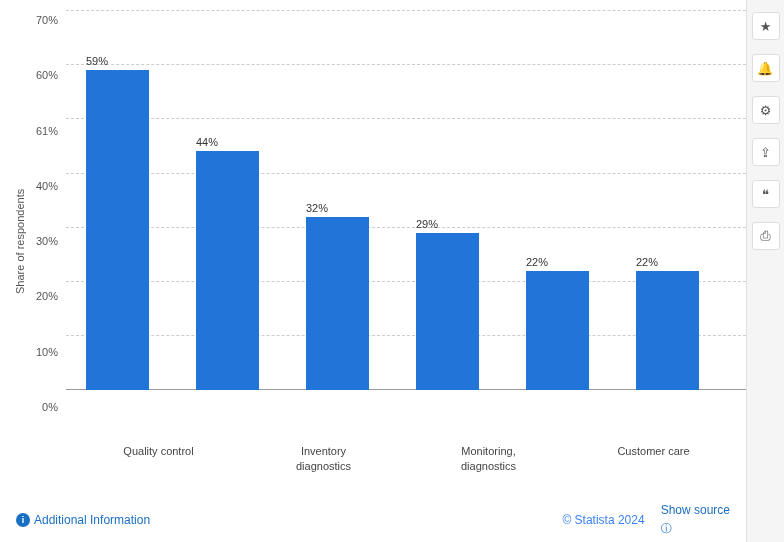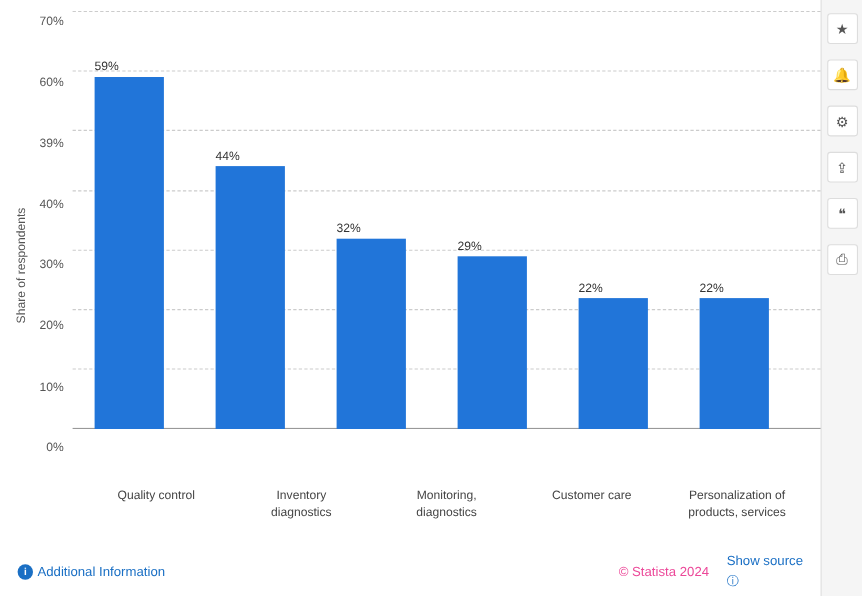--- a/index.html
+++ b/index.html
@@ -202,7 +202,7 @@
       <div class="y-axis" id="y-axis-ticks">
       <span class="y-tick">70%</span>
           <span class="y-tick">60%</span>
-          <span class="y-tick">39%</span>
+          <span class="y-tick">61%</span>
           <span class="y-tick">40%</span>
           <span class="y-tick">30%</span>
           <span class="y-tick">20%</span>

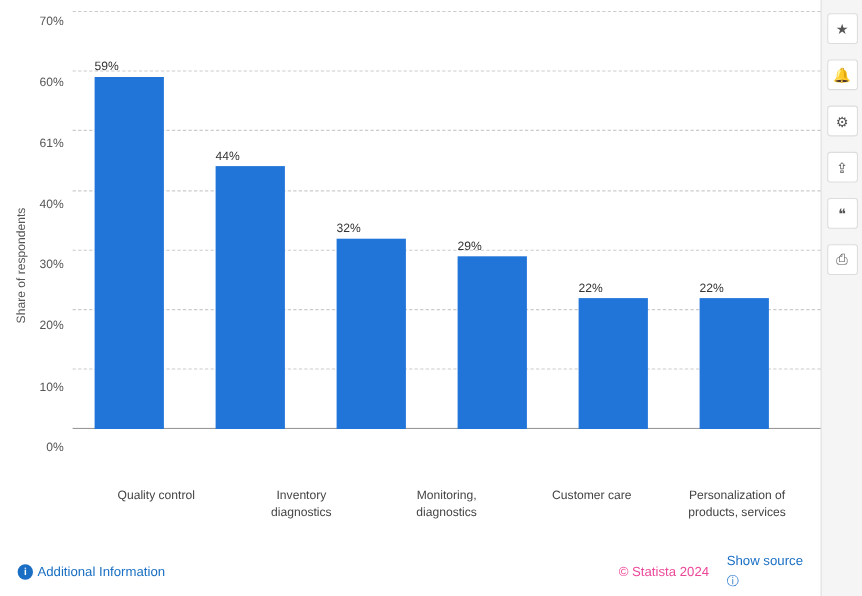--- a/index.html
+++ b/index.html
@@ -254,7 +254,6 @@
             <div class="x-label">Inventory diagnostics</div>
             <div class="x-label">Monitoring, diagnostics</div>
             <div class="x-label">Customer care</div>
-            <div class="x-label">Personalization of products, services</div>
           </div>
       </div>
     </div>

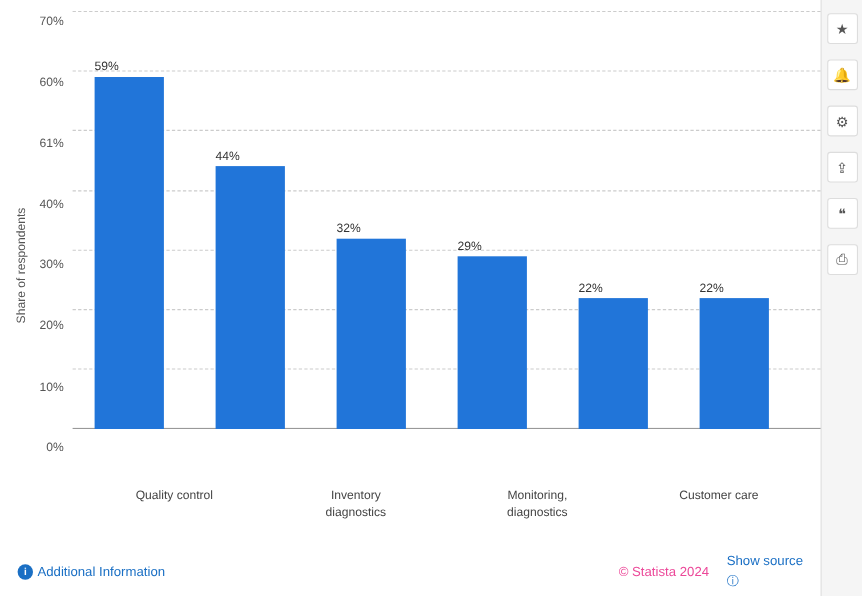--- a/index.html
+++ b/index.html
@@ -135,7 +135,7 @@
       font-size: 12px;
     }
     .statista-credit {
-      color: #ec4899;
+      color: #3b82f6;
       margin-left: 16px;
     }
     .show-source {

